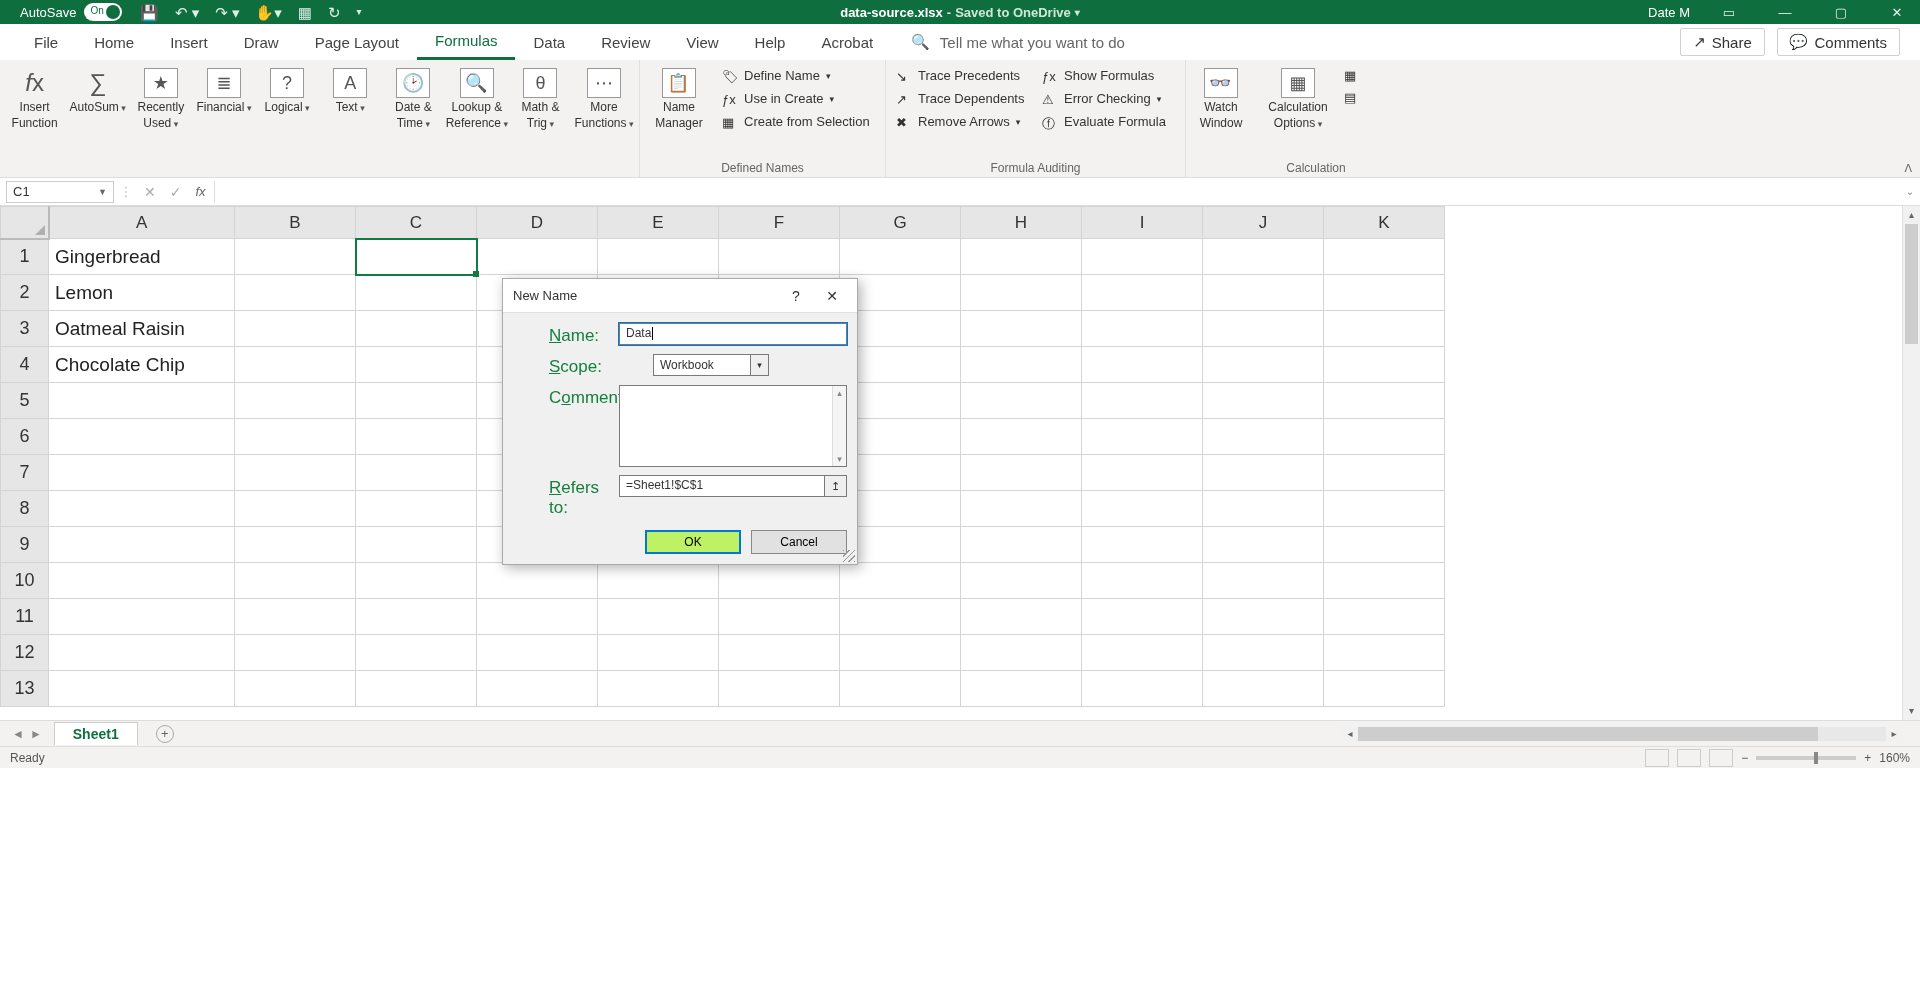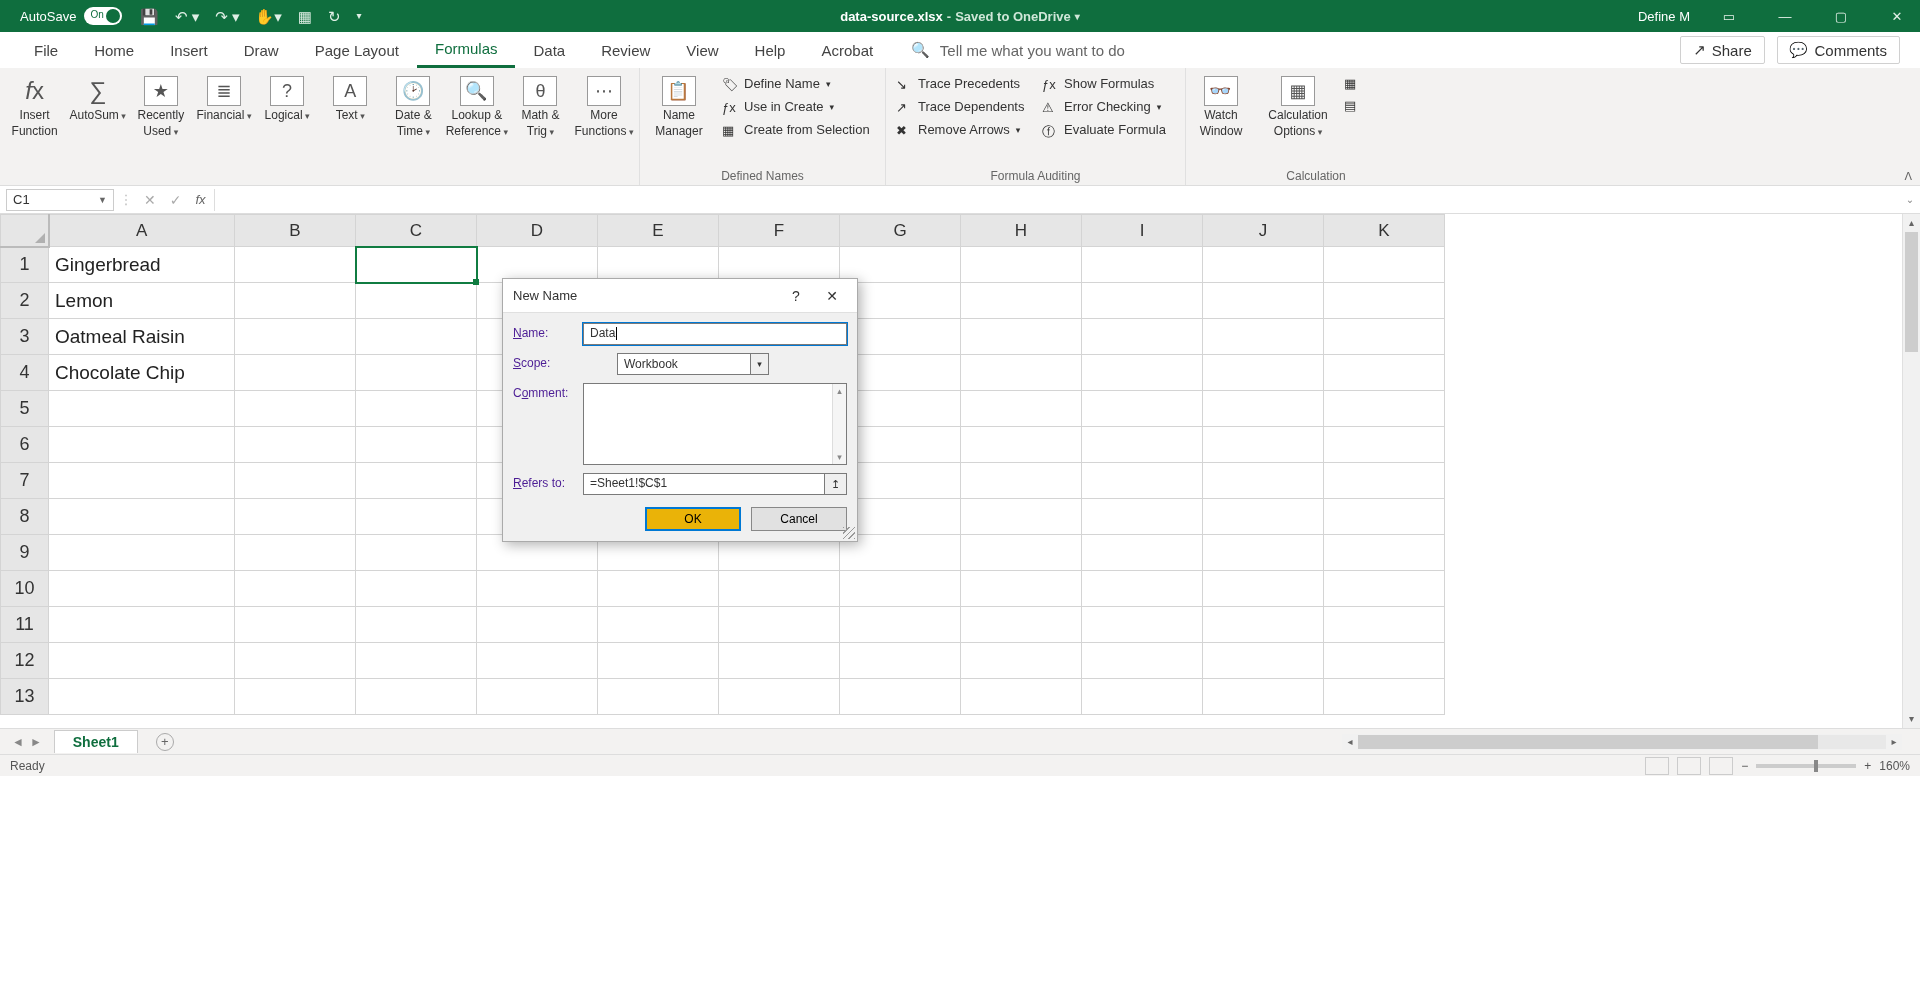--- a/index.html
+++ b/index.html
@@ -6,7 +6,7 @@
   body { width: 1920px; height: 1007px; background: #fff; overflow: hidden; font-size: 13px; color: #333; position: relative; }
 
   
-  .titlebar { height: 32px; background: #0f6e3e; display: flex; align-items: center; color: #fff; font-size: 13px; position: relative; }
+  .titlebar { height: 24px; background: #0f6e3e; display: flex; align-items: center; color: #fff; font-size: 13px; position: relative; }
   .titlebar .autosave { display: flex; align-items: center; gap: 8px; margin-left: 20px; }
   .titlebar .toggle { width: 38px; height: 18px; background: #fff; border-radius: 9px; position: relative; }
   .titlebar .toggle::after { content: ""; position: absolute; right: 2px; top: 2px; width: 14px; height: 14px; border-radius: 50%; background: #0f6e3e; }

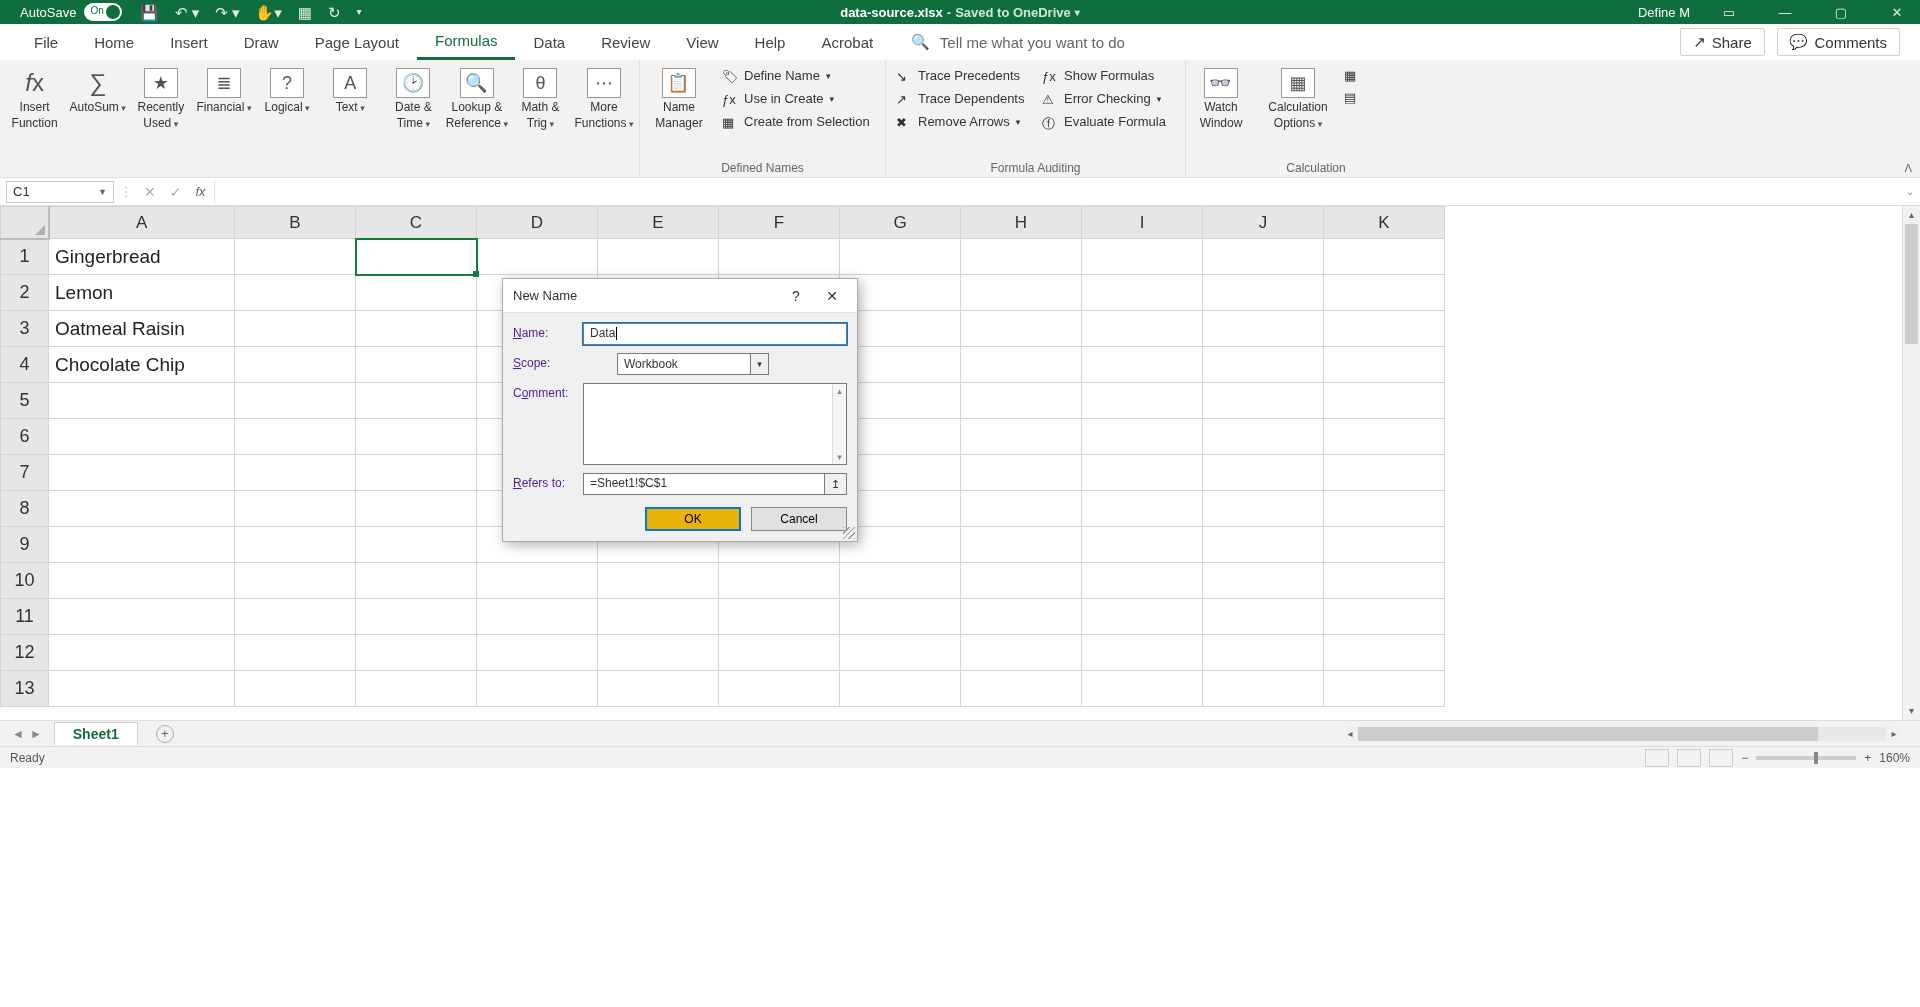--- a/index.html
+++ b/index.html
@@ -137,7 +137,7 @@
     <span class="dim" style="font-size:10px">▾</span>
   </div>
   <div class="win">
-    <span class="user">Define M</span>
+    <span class="user">Date M</span>
     <div class="winbtn">▭</div>
     <div class="winbtn">—</div>
     <div class="winbtn">▢</div>

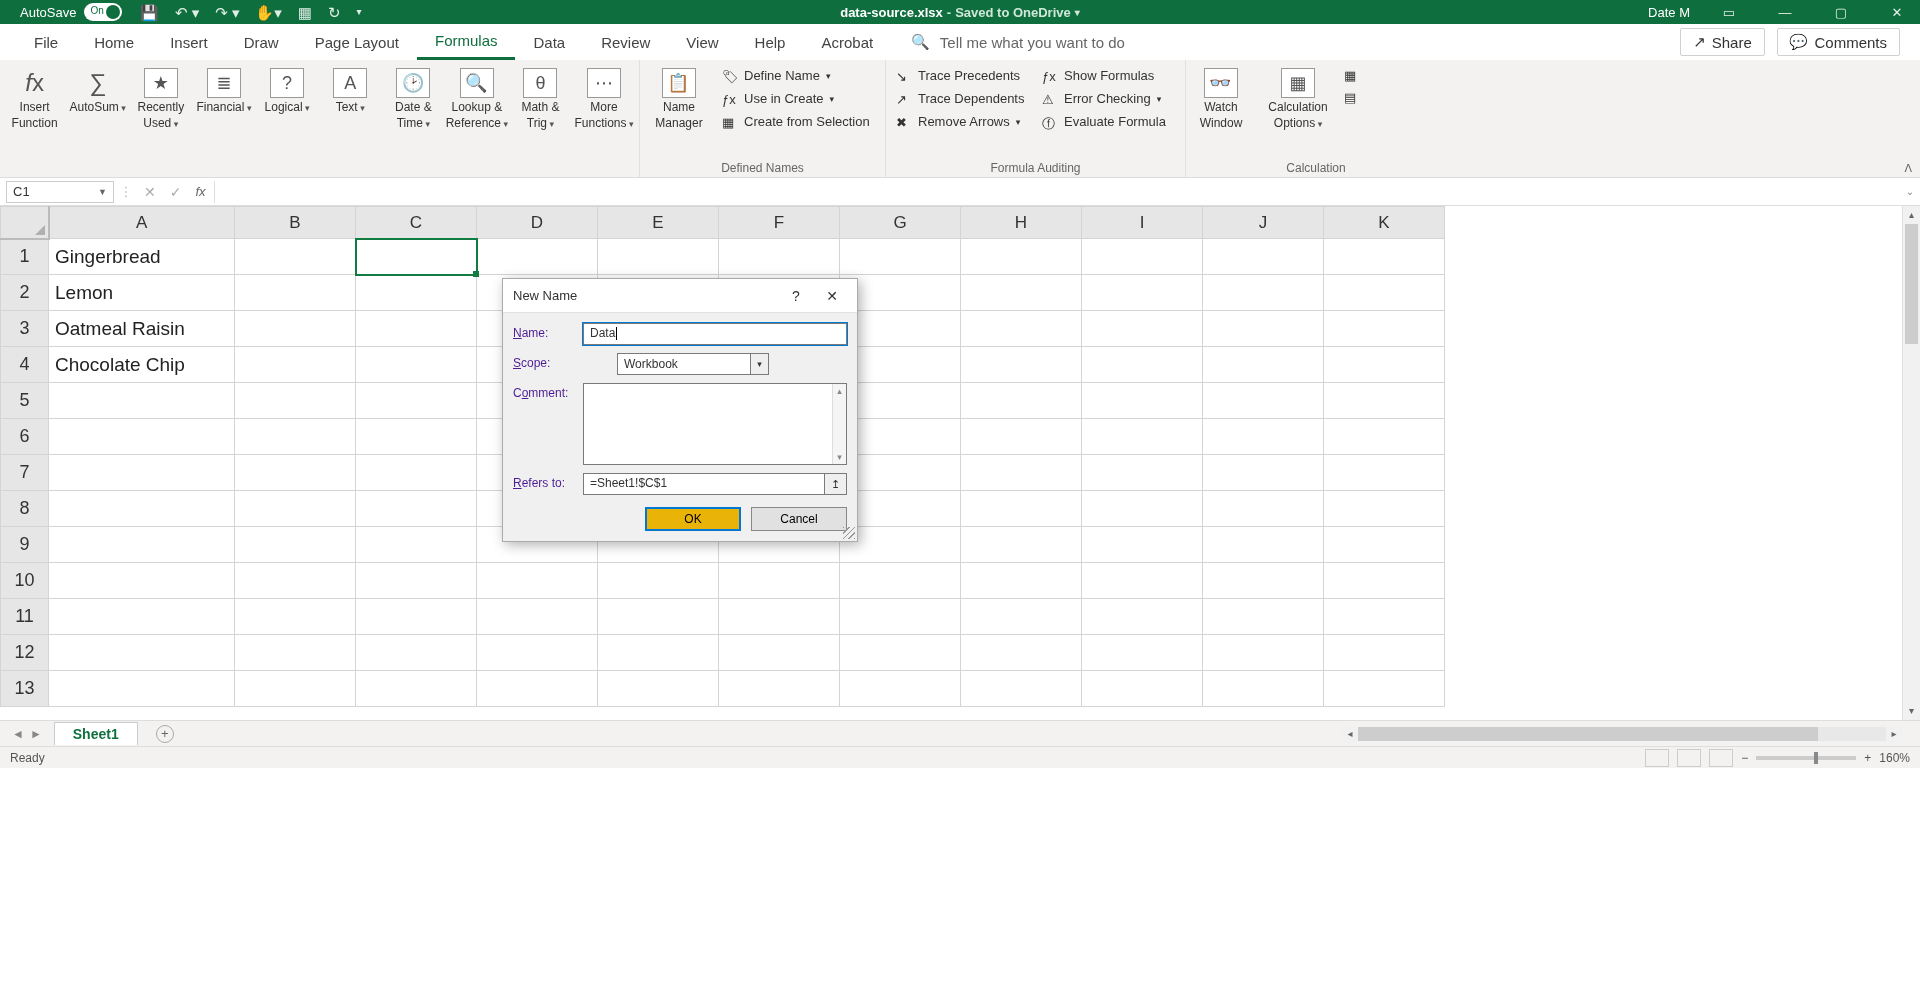--- a/index.html
+++ b/index.html
@@ -94,7 +94,7 @@
   .dlg-title .tbtn { width: 30px; height: 26px; display: flex; align-items: center; justify-content: center; font-size: 14px; color: #333; }
   .dlg-body { padding: 10px 10px 10px 10px; }
   .dlg-row { display: flex; align-items: flex-start; margin-bottom: 8px; gap: 8px; }
-  .dlg-label { width: 62px; font-size: 12px; color: #4c1d95; padding-top: 3px; }
+  .dlg-label { width: 62px; font-size: 17px; color: #15803d; padding-top: 3px; margin-left: 36px; }
   .dlg-label u { text-decoration: underline; }
   .dlg-input { flex: 1; height: 22px; border: 1px solid #7a7a7a; background: #fff; padding: 2px 6px; font-size: 12px; }
   .dlg-input.sel { outline: 1px solid #0078d4; }

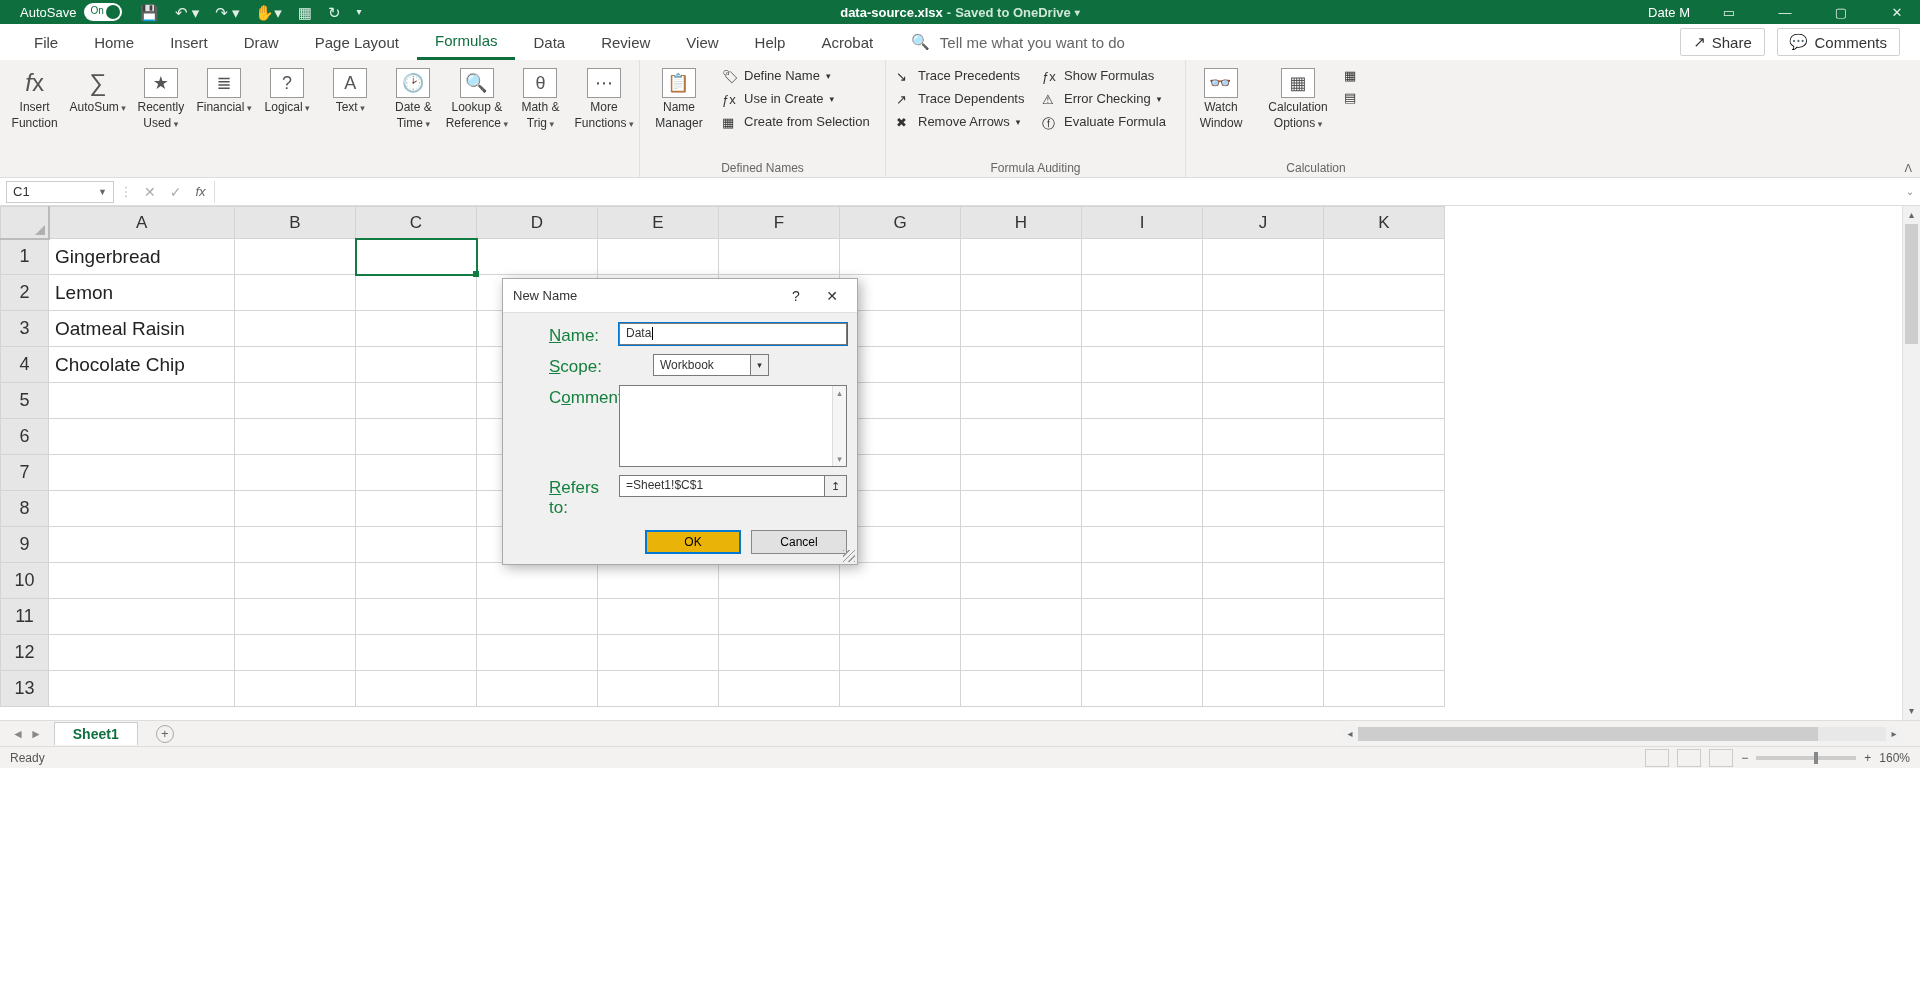--- a/index.html
+++ b/index.html
@@ -107,7 +107,7 @@
   .dlg-refers .pick { width: 22px; height: 22px; border: 1px solid #7a7a7a; border-left: none; background: #efefef; display: flex; align-items: center; justify-content: center; font-size: 11px; }
   .dlg-buttons { display: flex; justify-content: flex-end; gap: 10px; padding-top: 4px; }
   .dlg-btn { width: 96px; height: 24px; border: 1px solid #888; background: #e1e1e1; font-size: 12px; }
-  .dlg-btn.primary { border: 2px solid #0078d4; background: #eab308; }
+  .dlg-btn.primary { border: 2px solid #0078d4; background: #bef264; }
   .resize-grip { position: absolute; right: 2px; bottom: 2px; width: 12px; height: 12px; background: repeating-linear-gradient(135deg, #999 0 1px, transparent 1px 4px); }
   .cursor-caret { display: inline-block; width: 1px; height: 13px; background: #000; vertical-align: middle; margin-left: 1px; }
 </style>

